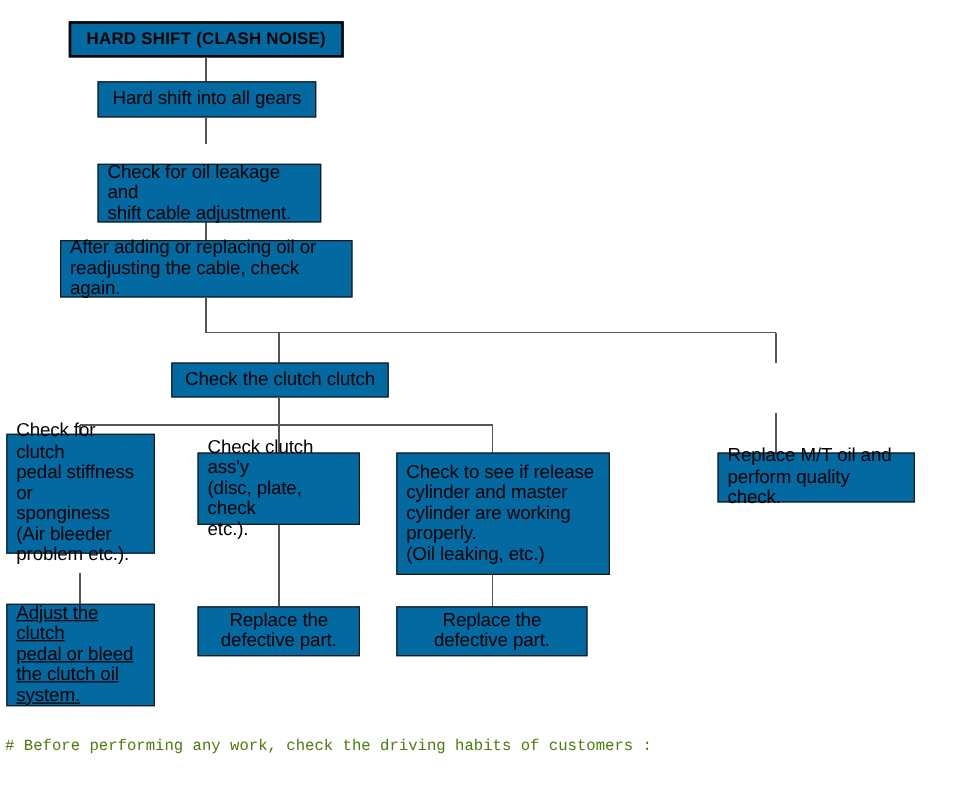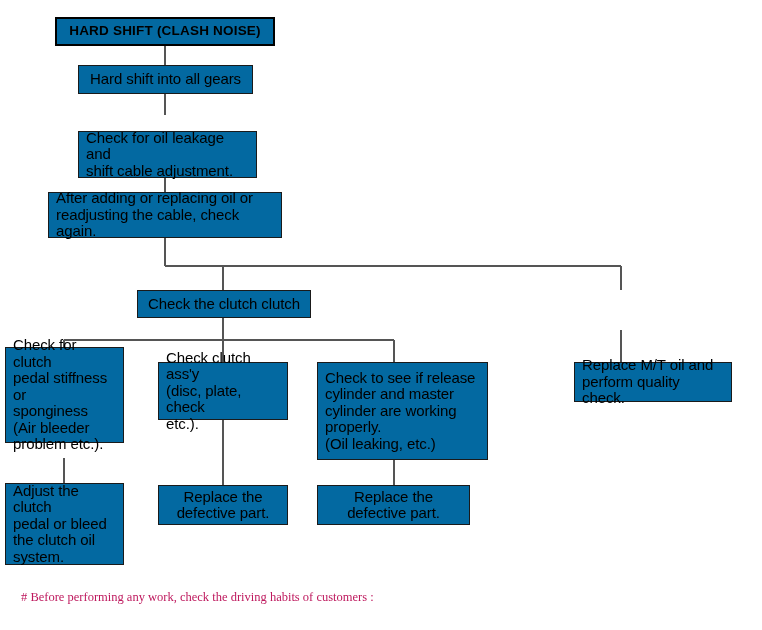--- a/index.html
+++ b/index.html
@@ -168,7 +168,7 @@
 (Oil leaking, etc.)</span>
   </div>
 
-  <div class="node-box medium" style="left:5px; top:483px; width:119px; height:82px;">
+  <div class="node-box medium" style="left:5px; top:483px; width:119px; height:82px;text-decoration:underline;">
     <span class="node-text align-left">Adjust the clutch
 pedal or bleed
 the clutch oil

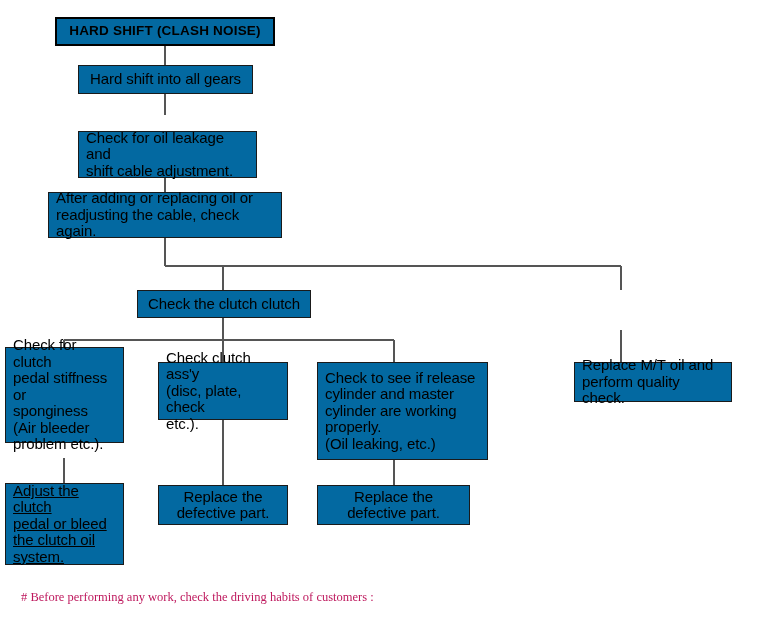--- a/index.html
+++ b/index.html
@@ -69,13 +69,13 @@
   }
   .footnote {
     position: absolute;
-    left: 21px;
+    left: 4px;
     top: 588px;
     width: 740px;
-    font-family: Liberation Serif, serif;
+    font-family: Liberation Mono, monospace;
     font-size: 12.5px;
     line-height: 19px;
-    color: #be185d;
+    color: #4d7c0f;
   }
   .footnote .fn-line1 { display: block; }
   .footnote .fn-line2 { display: block; padding-left: 13px; }

